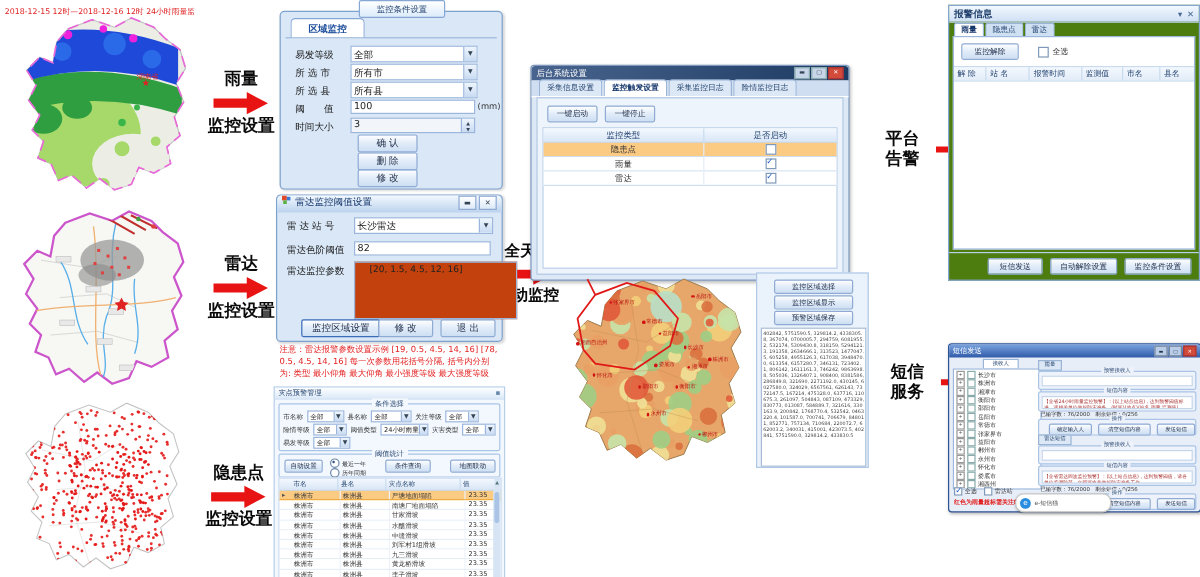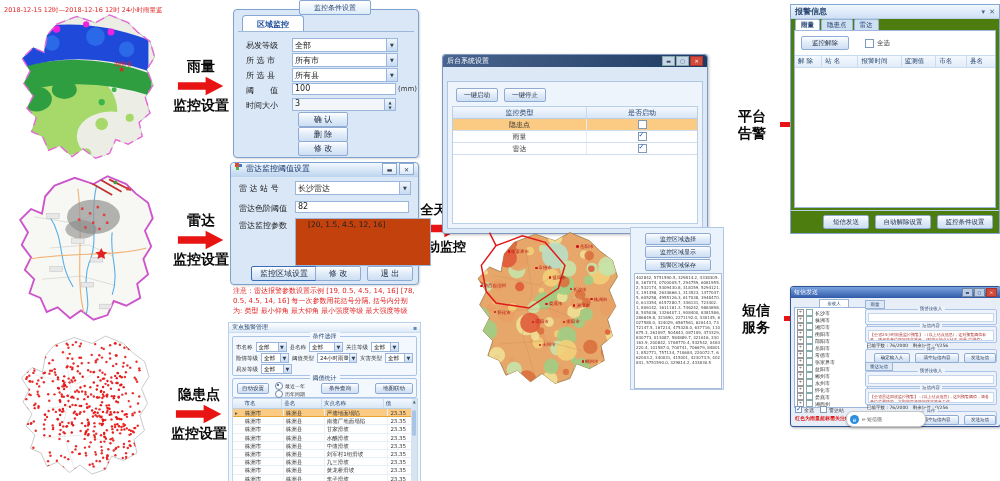--- a/index.html
+++ b/index.html
@@ -925,6 +925,12 @@
       <span style="width:11px;height:8px;background:#c7d5e8;border:1px solid #8aa;font-size:5px;text-align:center;line-height:8px;color:#345;margin-right:1px;">▢</span>
       <span style="width:11px;height:8px;background:#d24a3a;border:1px solid #a33;font-size:5px;text-align:center;line-height:8px;color:#fff;">✕</span>
     </div>
+    <div style="height:13px;display:flex;align-items:flex-end;padding-left:6px;gap:1px;background:#cfdef0;border-bottom:1px solid #fff;">
+      <span style="font-size:6.5px;color:#24436e;padding:2px 6px;background:#dce8f6;border:1px solid #9ab4d6;border-bottom:none;border-radius:3px 3px 0 0;">采集信息设置</span>
+      <span style="font-size:6.5px;font-weight:bold;color:#14366b;padding:2px 6px;background:#fff;border:1px solid #9ab4d6;border-bottom:none;border-radius:3px 3px 0 0;">监控触发设置</span>
+      <span style="font-size:6.5px;color:#24436e;padding:2px 6px;background:#dce8f6;border:1px solid #9ab4d6;border-bottom:none;border-radius:3px 3px 0 0;">采集监控日志</span>
+      <span style="font-size:6.5px;color:#24436e;padding:2px 6px;background:#dce8f6;border:1px solid #9ab4d6;border-bottom:none;border-radius:3px 3px 0 0;">险情监控日志</span>
+    </div>
     <div style="position:absolute;left:4px;top:26px;right:4px;bottom:4px;background:#eef4fb;border:1px solid #aec6e2;">
       <div class="xbtn" style="position:absolute;left:8px;top:6px;width:40px;height:12px;font-size:6.5px;">一键启动</div>
       <div class="xbtn" style="position:absolute;left:56px;top:6px;width:40px;height:12px;font-size:6.5px;">一键停止</div>

